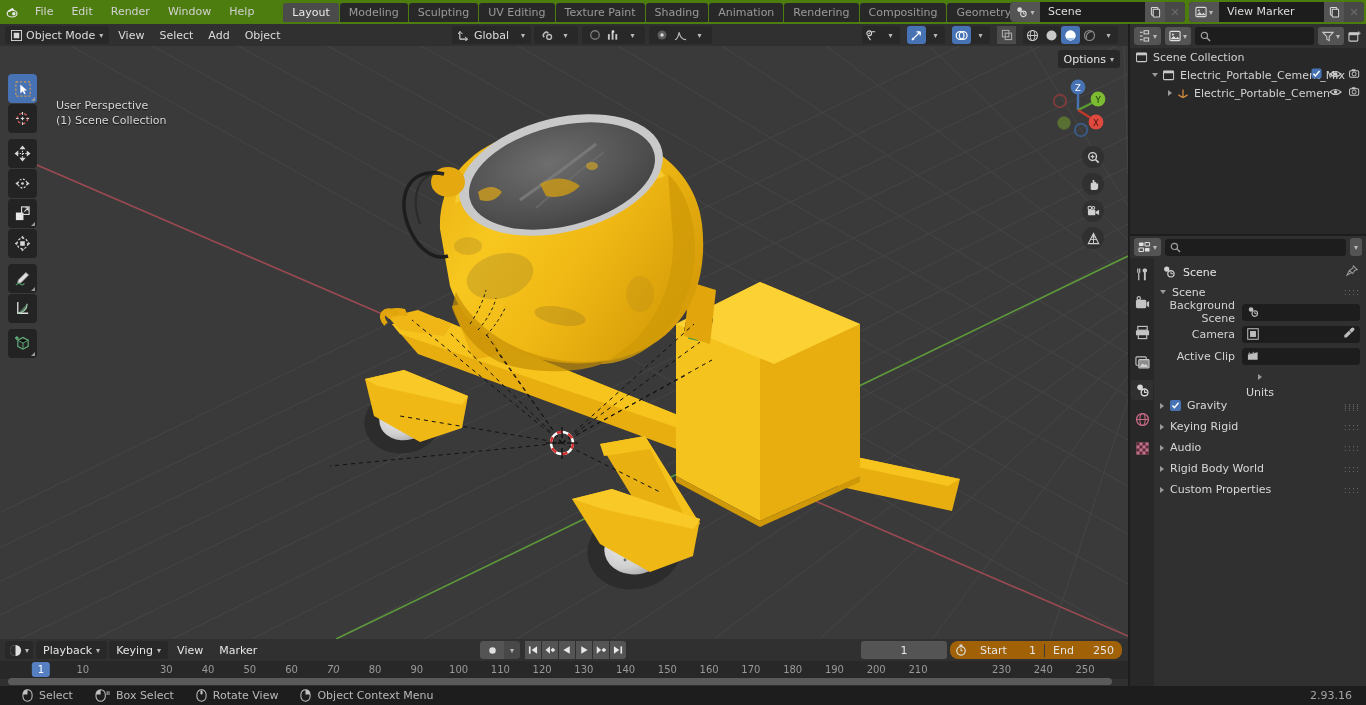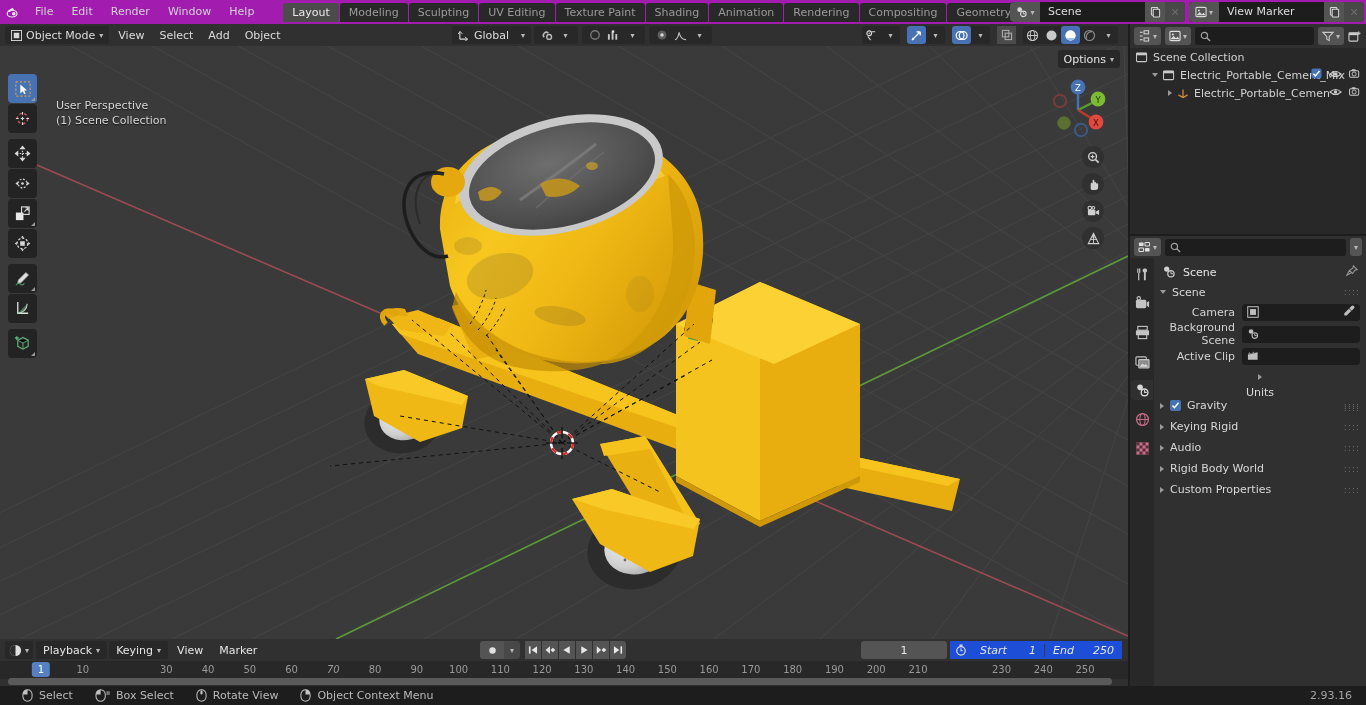--- a/index.html
+++ b/index.html
@@ -14,7 +14,7 @@
 
   
   .topbar{ position:absolute; left:0; top:0; width:1366px; height:24px;
-    background:#a21caf; display:flex; align-items:center; }
+    background:#4d7c0f; display:flex; align-items:center; }
   .blender-logo{ width:26px; height:24px; display:flex; align-items:center; justify-content:center; }
   .menu-item{ padding:0 9px; height:18px; line-height:18px; color:#d2d2d2; font-size:11px; border-radius:3px; }
   .wkspaces{ display:flex; align-items:center; margin-left:20px; height:24px; }

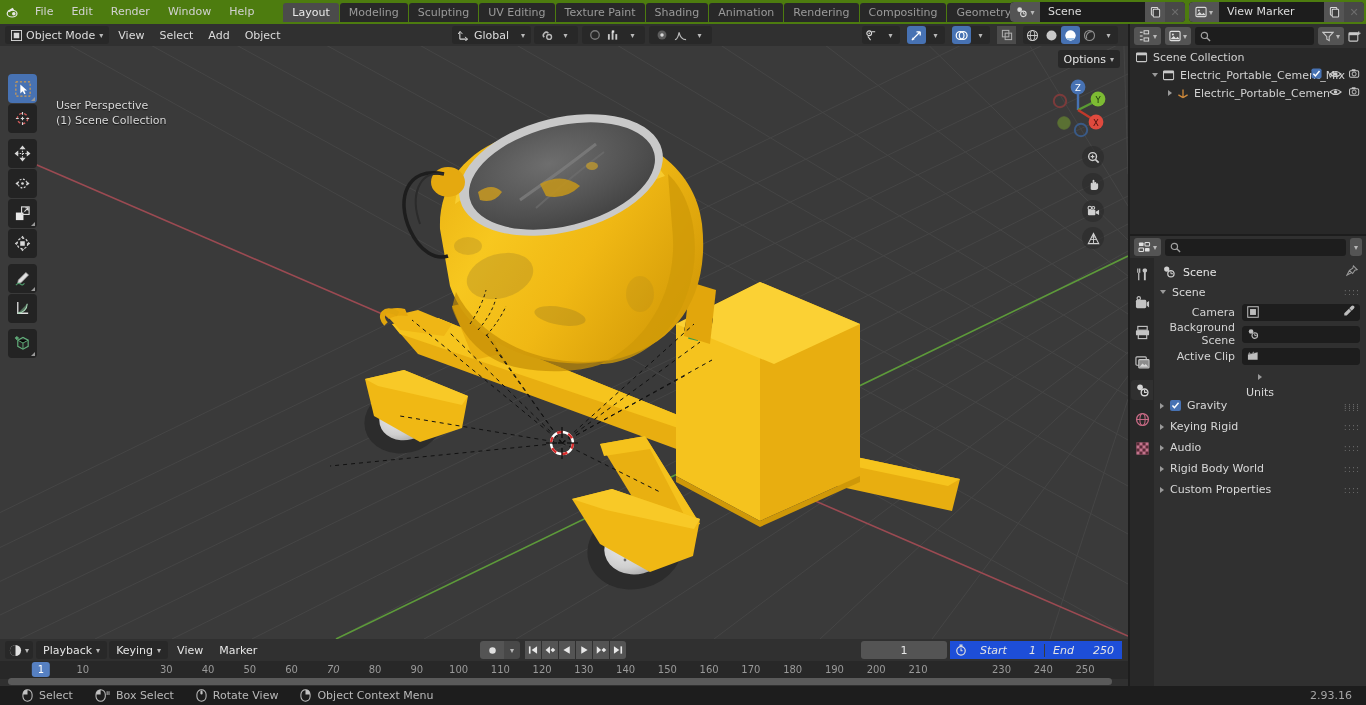--- a/index.html
+++ b/index.html
@@ -871,6 +871,19 @@
 
       <div id="scene-fields">
           <div class="prop-row">
+            <div class="prop-lab">Background Scene</div>
+            <div class="prop-field">
+              <span style="display:flex;">
+                <svg width="12" height="12" viewBox="0 0 13 13">
+                  <circle cx="4.4" cy="3.8" r="2.5" fill="#bdbdbd"></circle>
+                  <circle cx="8.4" cy="8.2" r="3" fill="none" stroke="#bdbdbd" stroke-width="1.2"></circle>
+                  <path d="M8.4 5.9 v2.3 h2" stroke="#bdbdbd" stroke-width="1" fill="none"></path>
+                </svg>
+              </span>
+              <span></span>
+            </div>
+          </div>
+          <div class="prop-row">
             <div class="prop-lab">Camera</div>
             <div class="prop-field">
               <span style="display:flex;">
@@ -883,19 +896,6 @@
               <span class="eyedrop"><svg width="12" height="12" viewBox="0 0 13 13">
                   <path d="M9.2 1.2 a1.8 1.8 0 0 1 2.6 2.6 L9.4 6.2 L6.8 3.6z M6.4 4 L8.9 6.6 L4 11.5 L1.4 11.5 L1.4 9z" fill="#bdbdbd"></path>
                 </svg></span>
-            </div>
-          </div>
-          <div class="prop-row">
-            <div class="prop-lab">Background Scene</div>
-            <div class="prop-field">
-              <span style="display:flex;">
-                <svg width="12" height="12" viewBox="0 0 13 13">
-                  <circle cx="4.4" cy="3.8" r="2.5" fill="#bdbdbd"></circle>
-                  <circle cx="8.4" cy="8.2" r="3" fill="none" stroke="#bdbdbd" stroke-width="1.2"></circle>
-                  <path d="M8.4 5.9 v2.3 h2" stroke="#bdbdbd" stroke-width="1" fill="none"></path>
-                </svg>
-              </span>
-              <span></span>
             </div>
           </div>
           <div class="prop-row">

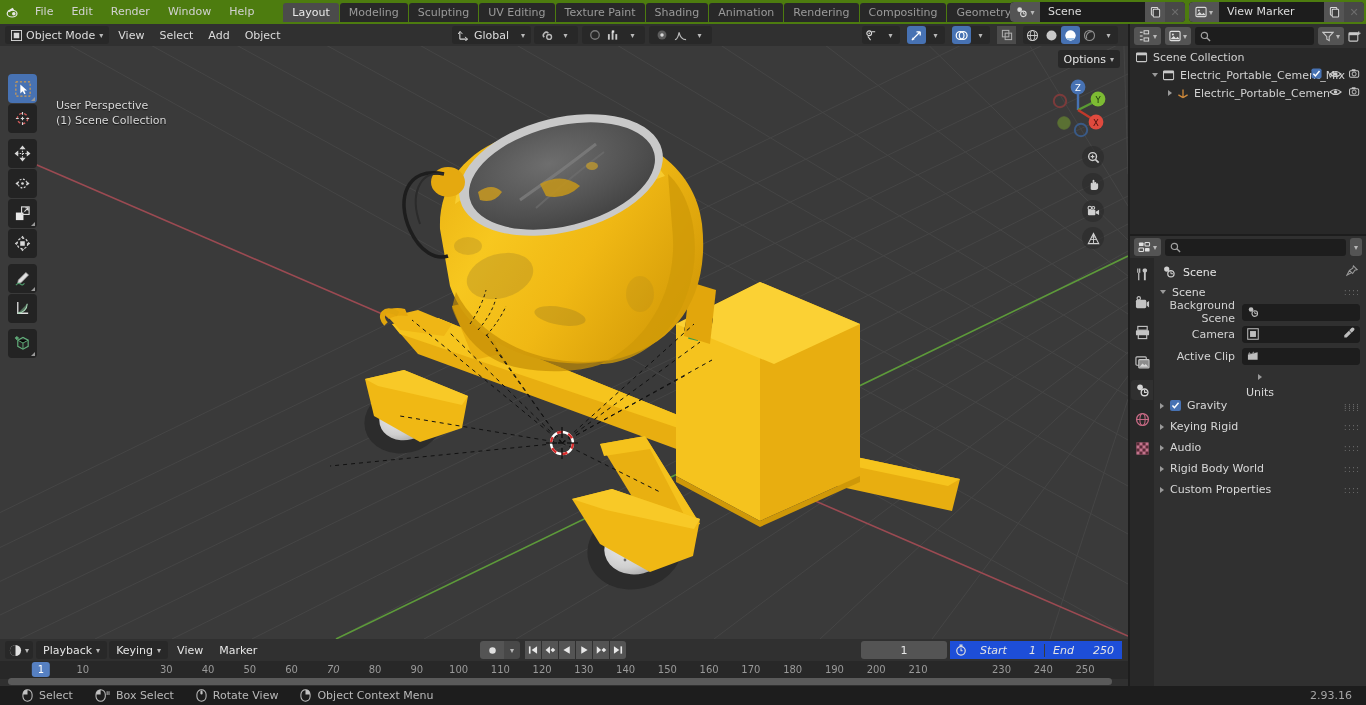--- a/index.html
+++ b/index.html
@@ -105,7 +105,7 @@
   .tl-right{ position:absolute; right:6px; display:flex; align-items:center; gap:3px;}
   .numfield{ height:18px; background:#545454; border-radius:3px; display:flex; align-items:center;
      justify-content:center; font-size:11px; color:#e8e8e8;}
-  .rangefield{ height:18px; background:#1d4ed8; border-radius:0; display:flex; align-items:center; font-size:11px;font-style:italic;}
+  .rangefield{ height:18px; background:#a16207; border-radius:8px; display:flex; align-items:center; font-size:11px;}
   .tl-ruler{ position:absolute; left:0; top:22px; width:1128px; height:18px; background:#282828;}
   .tick{ position:absolute; top:3px; font-size:10px; color:#9a9a9a; transform:translateX(-50%);}
   .playhead{ position:absolute; top:1px; height:15px; background:#5680c2; border-radius:3px;

